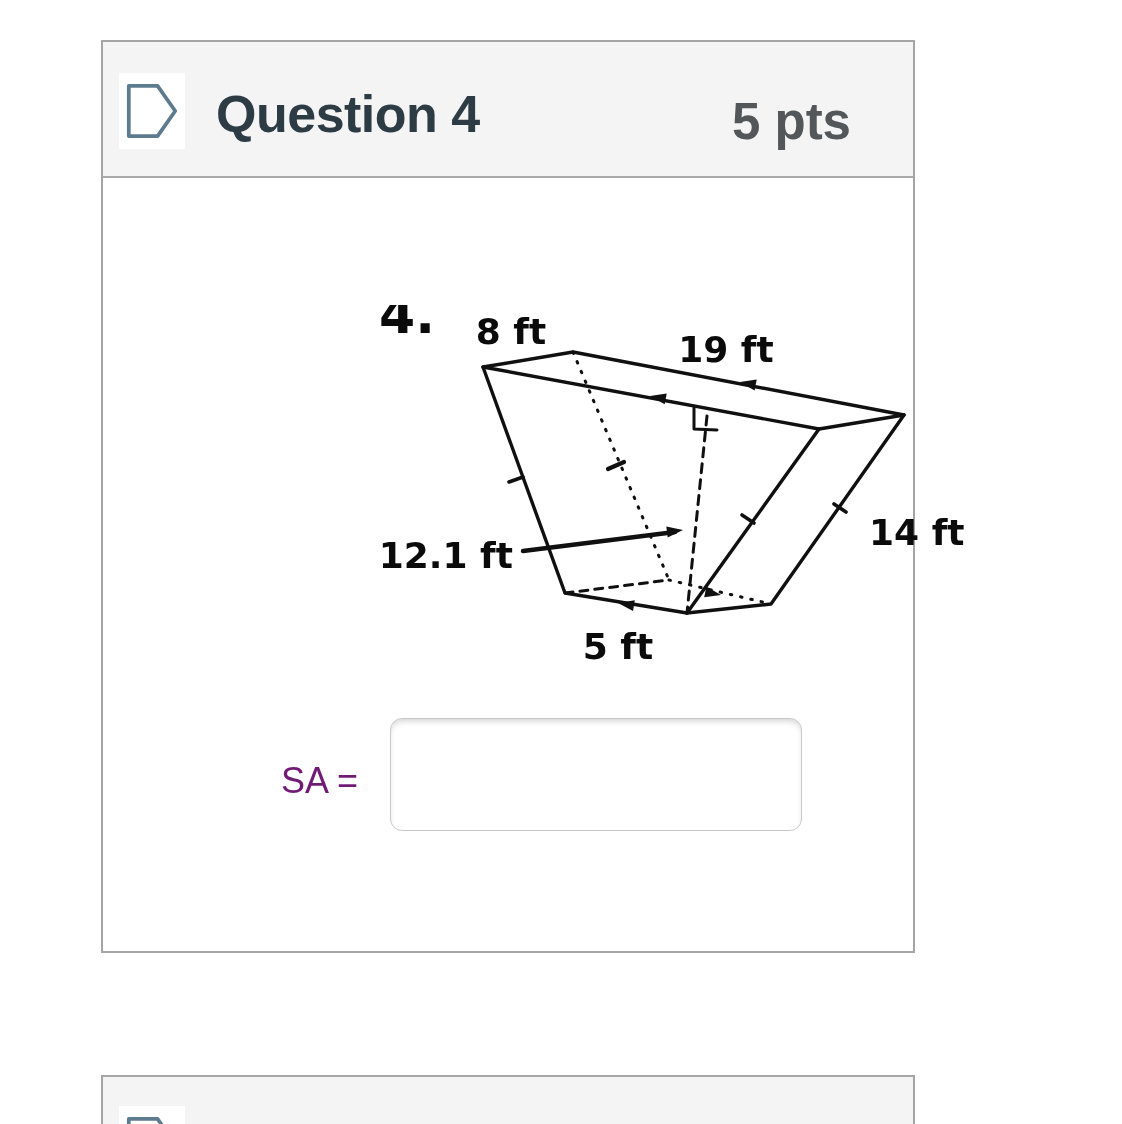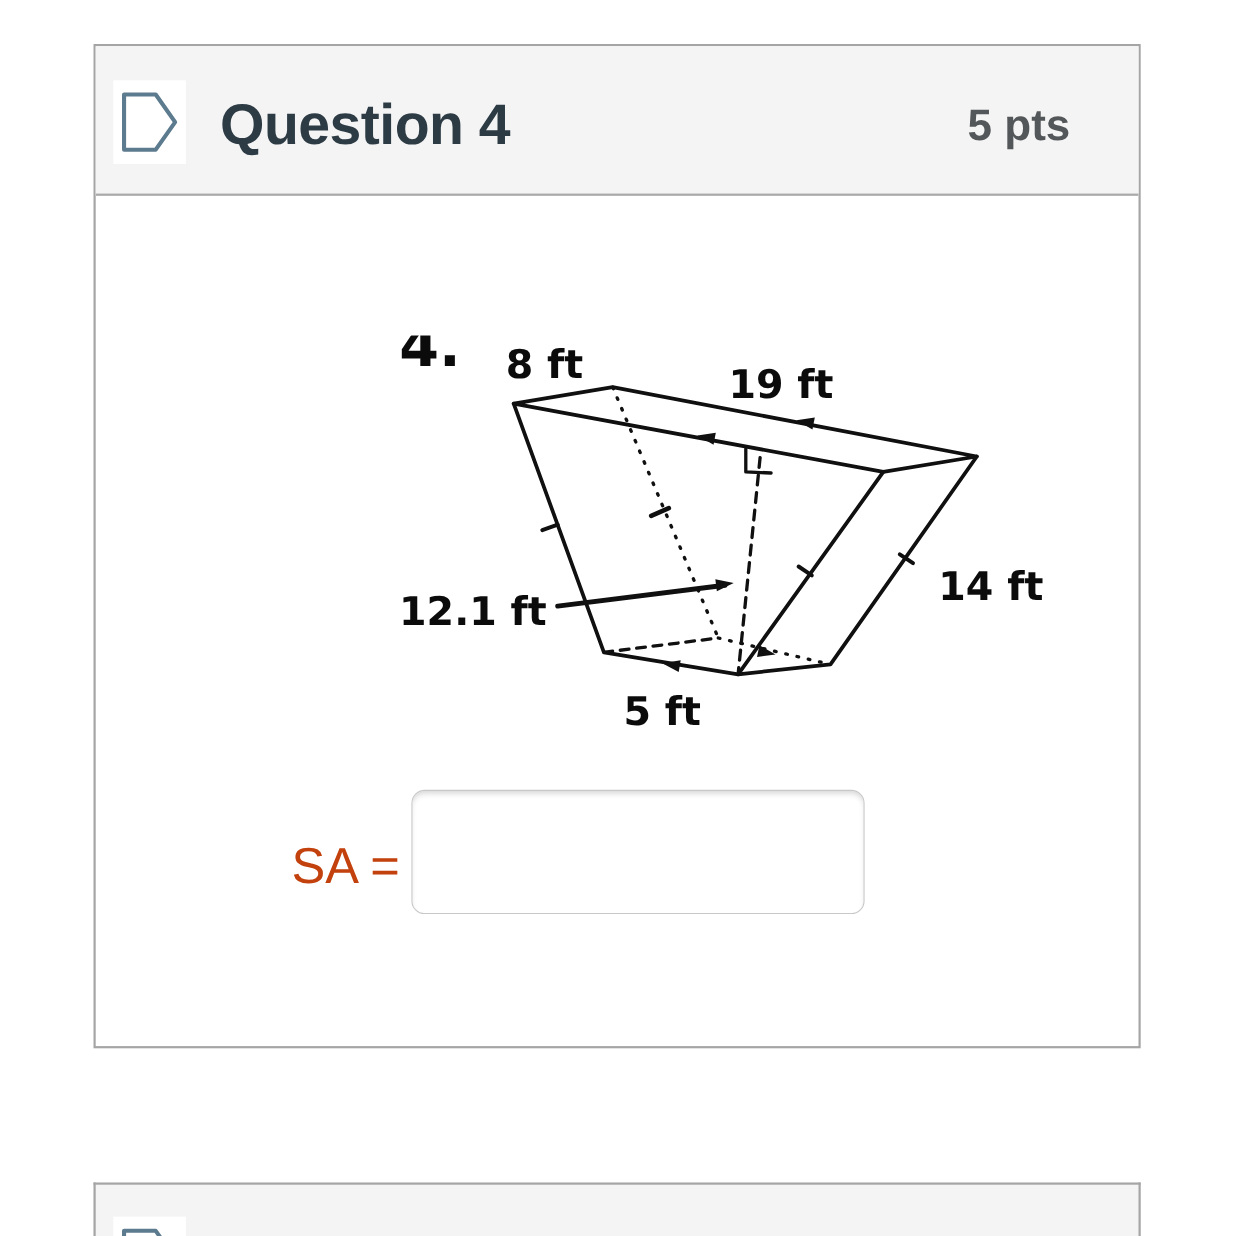--- a/index.html
+++ b/index.html
@@ -9,7 +9,7 @@
     font-family:"Liberation Sans", sans-serif;
   }
   .card{
-    position:absolute;left:85px;width:952px;box-sizing:border-box;
+    position:absolute;left:101px;width:814px;box-sizing:border-box;
     border:2px solid #a5a5a5;background:#ffffff;
   }
   .card-1{top:40px;height:913px;}

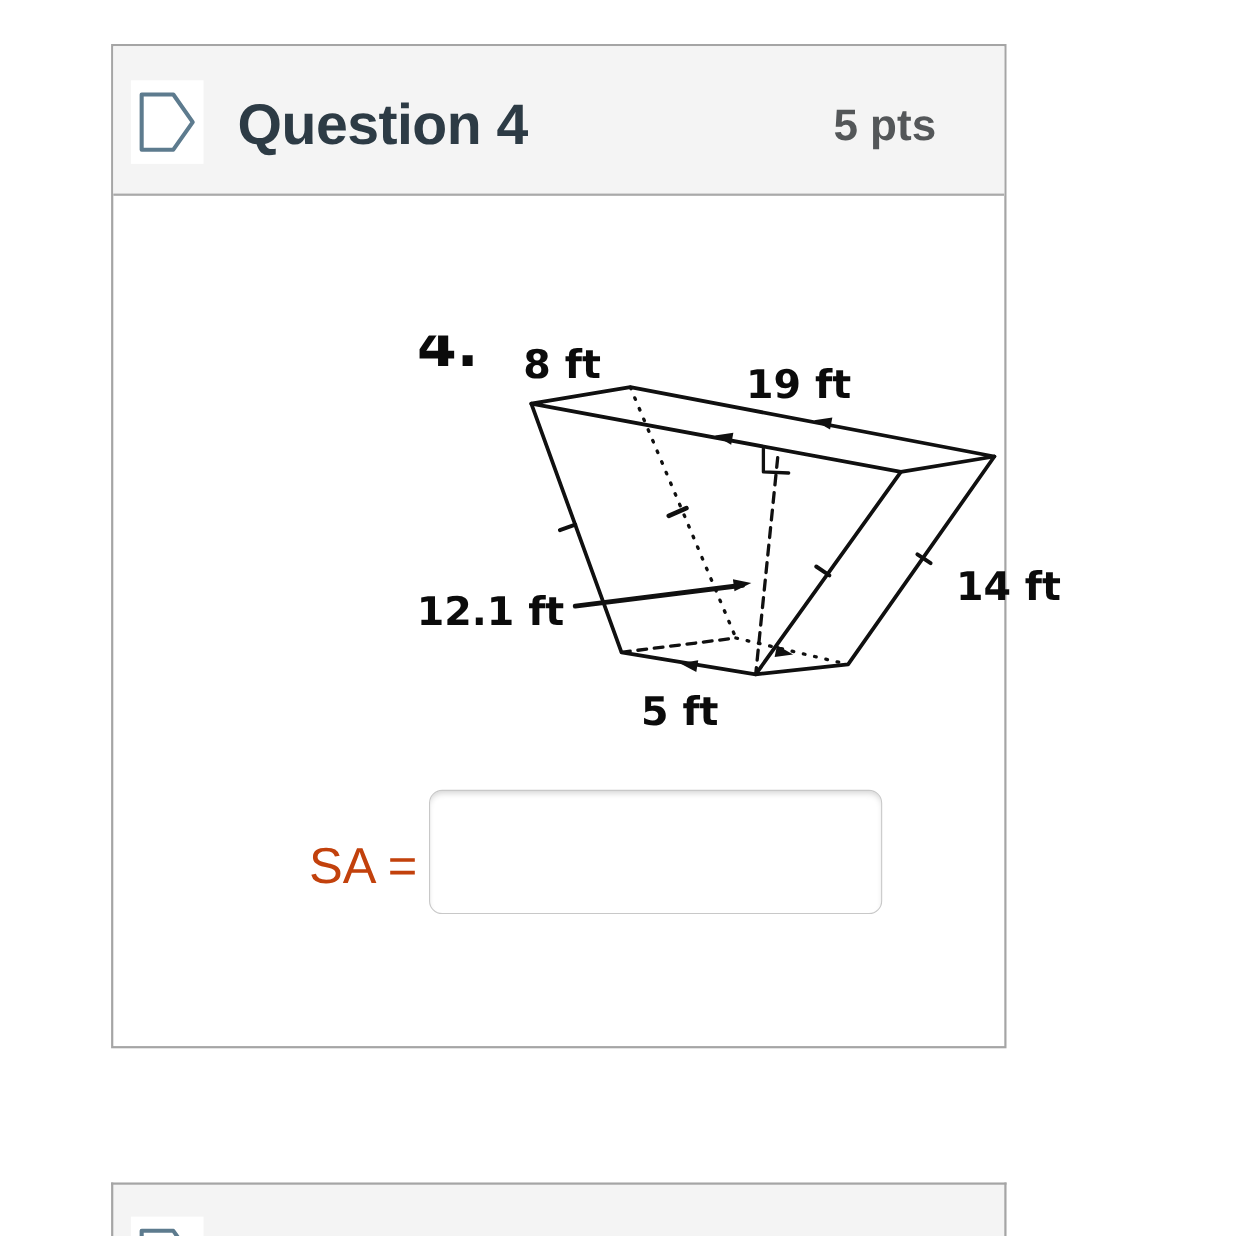--- a/index.html
+++ b/index.html
@@ -29,7 +29,7 @@
   }
   .q-pts{
     position:absolute;right:62px;top:50px;
-    font-size:40px;font-weight:700;color:#545759;
+    font-size:51px;font-weight:700;color:#545759;
   }
   .figure{
     position:absolute;left:255px;top:235px;width:660px;height:410px;

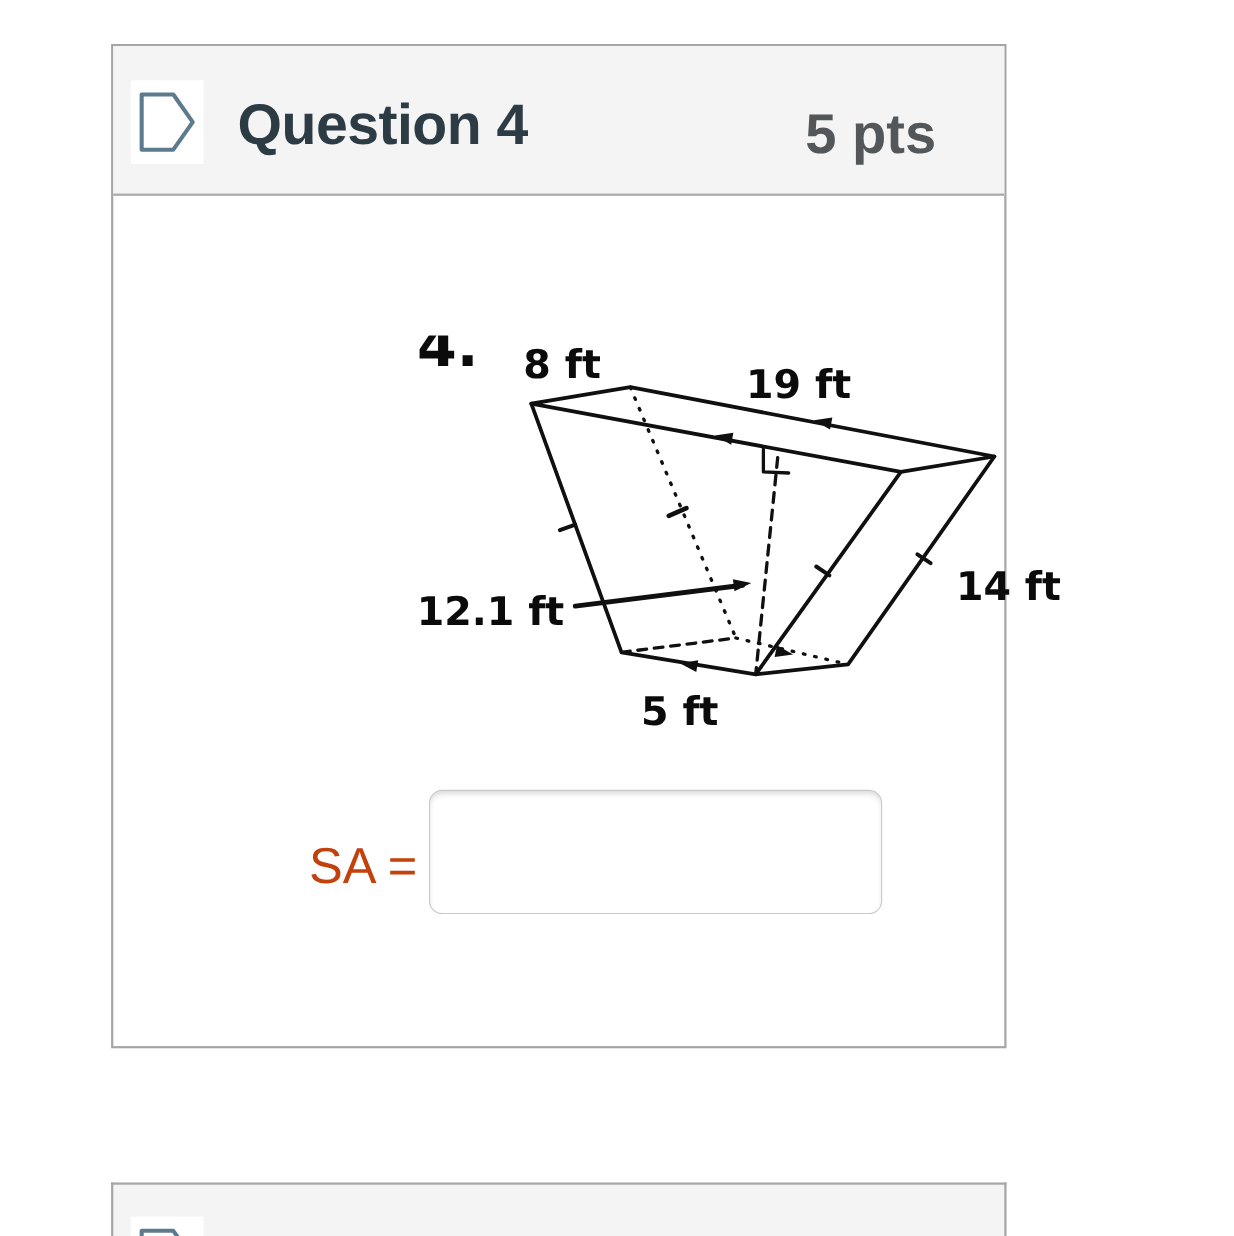--- a/index.html
+++ b/index.html
@@ -39,7 +39,7 @@
     font-family:"DejaVu Sans", sans-serif;font-weight:bold;
   }
   .answer-label, .answer-unit{
-    position:absolute;font-size:46px;color:#c2410c;
+    position:absolute;font-size:36px;color:#701a75;
   }
   .answer-label{left:178px;top:718px;}
   .answer-unit{left:707px;top:718px;}

